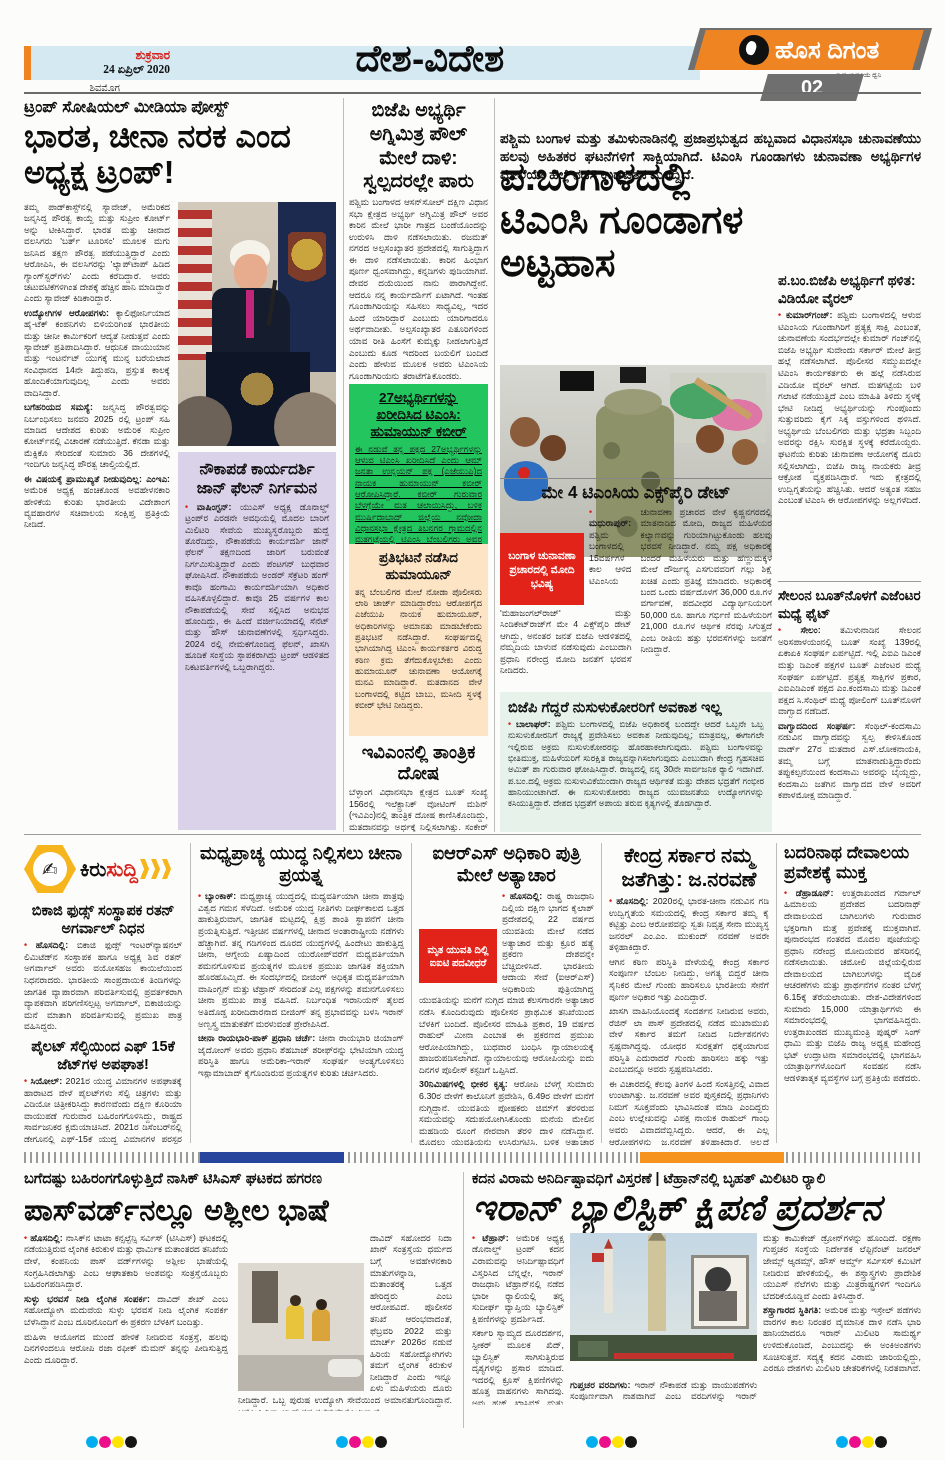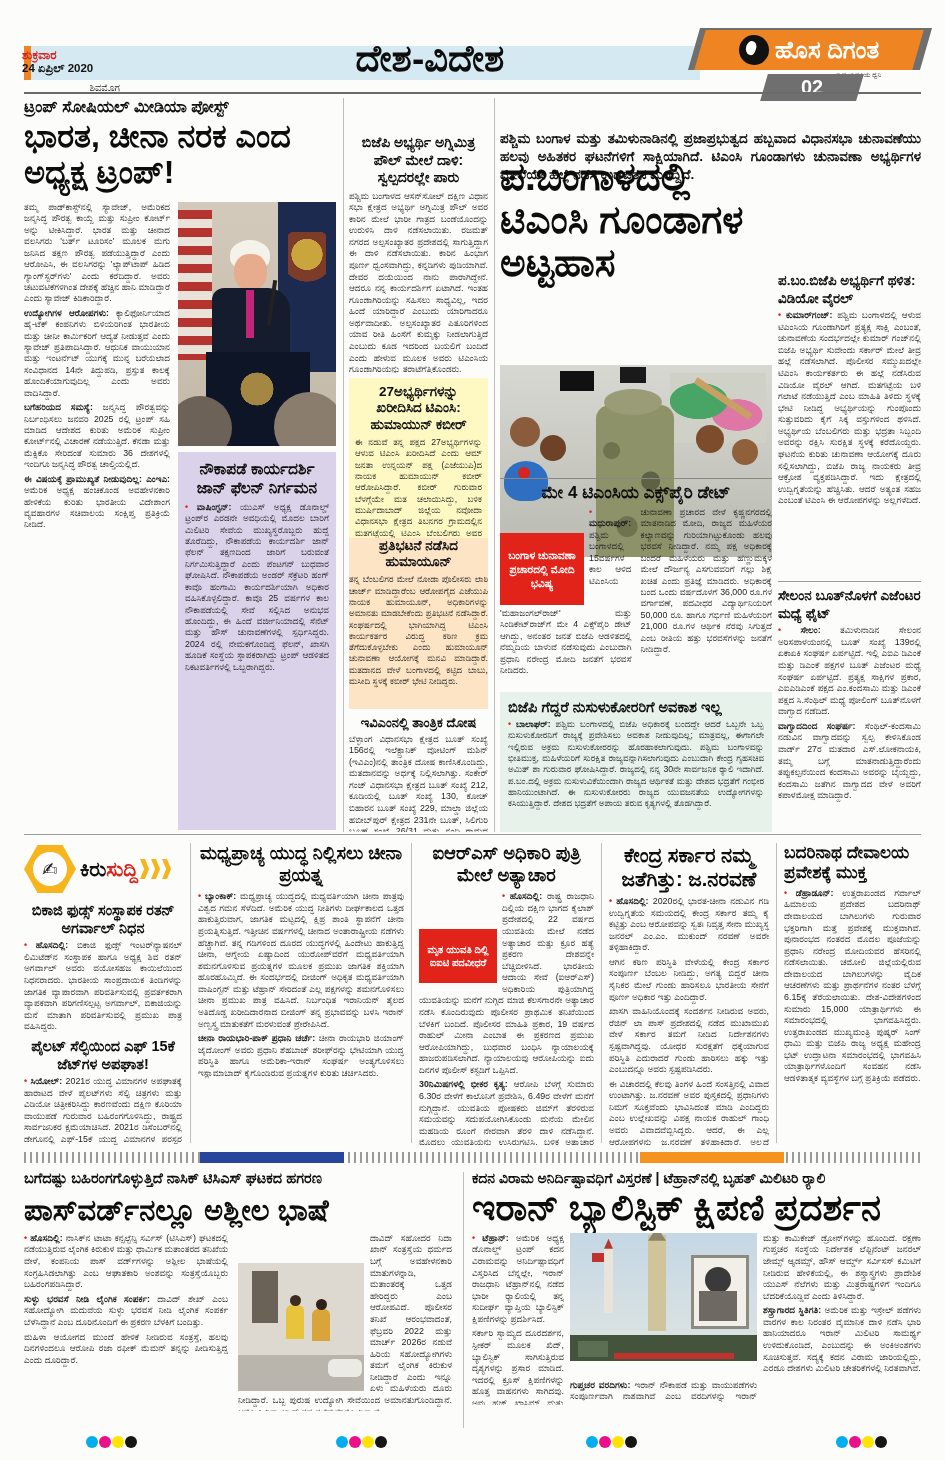--- a/index.html
+++ b/index.html
@@ -50,7 +50,7 @@
 
   <div class="abs band" style="left:24px;top:46px;width:676px;height:34px;"></div>
   <div class="abs obar" style="left:24px;top:46px;width:7px;height:34px;"></div>
-  <div class="abs" style="left:22px;top:48px;width:132px;text-align:left;">
+  <div class="abs" style="left:38px;top:48px;width:132px;text-align:right;font-family:Liberation Serif, serif;">
     <div style="font-size:12px;font-weight:700;color:#d6241f;">ಶುಕ್ರವಾರ</div>
     <div style="font-size:11.5px;font-weight:700;color:#111;">24 ಏಪ್ರಿಲ್ 2020</div>
   </div>

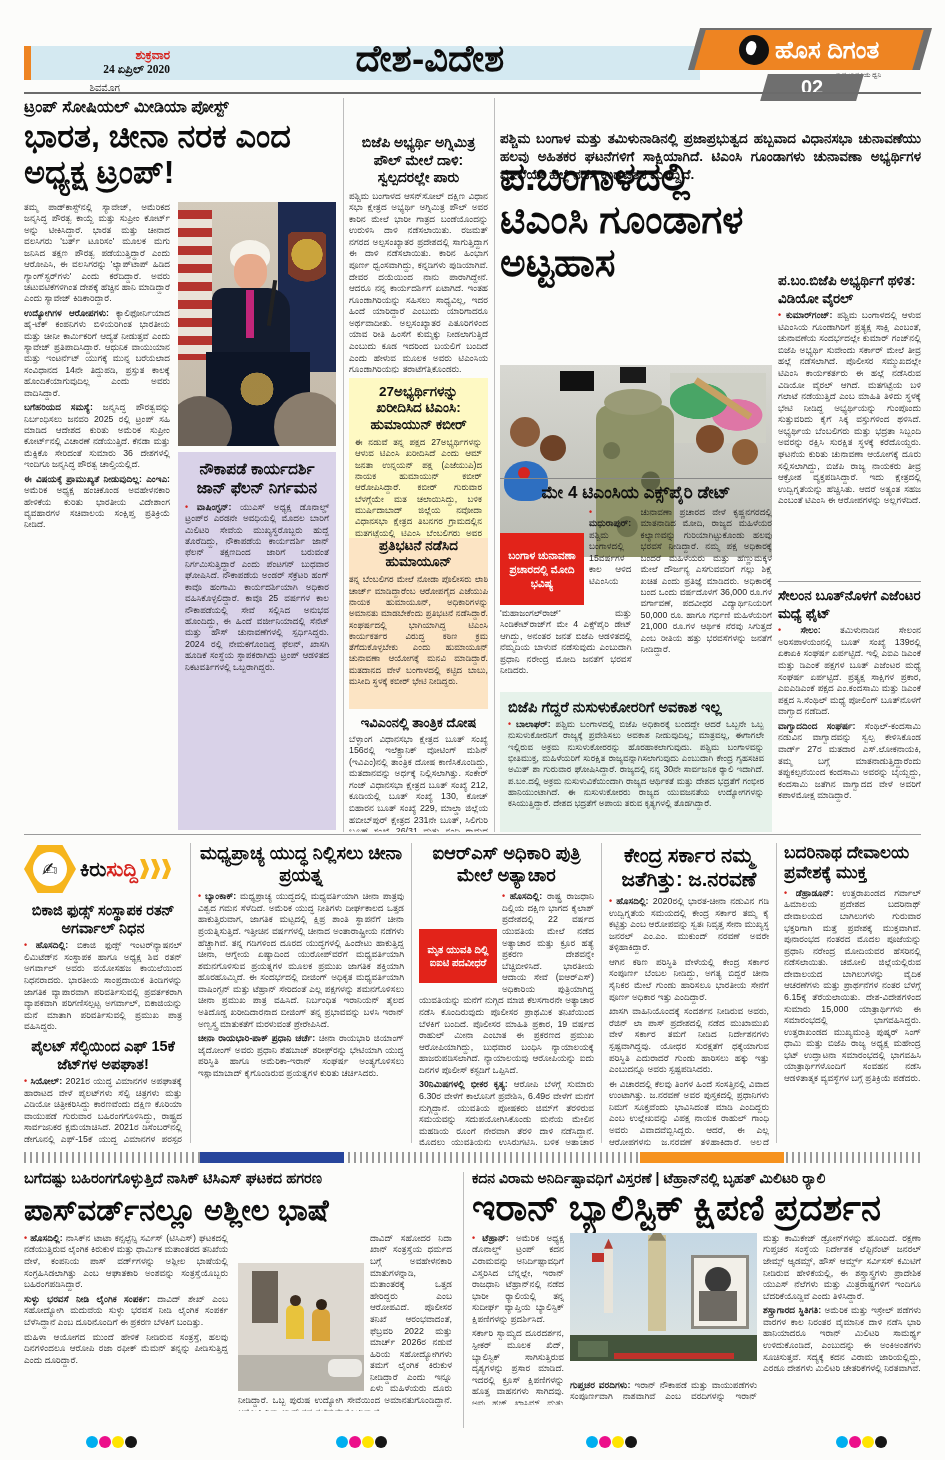--- a/index.html
+++ b/index.html
@@ -111,7 +111,7 @@
   </div>
 
   <div class="abs clip" style="left:349px;top:98px;width:139px;height:734px;">
-    <div class="hl ctr" style="font-size:14px;line-height:1.25;margin-top:36px;">ಬಿಜೆಪಿ ಅಭ್ಯರ್ಥಿ ಅಗ್ನಿಮಿತ್ರ ಪೌಲ್ ಮೇಲೆ ದಾಳಿ: ಸ್ವಲ್ಪದರಲ್ಲೇ ಪಾರು</div>
+    <div class="hl ctr" style="font-size:19px;line-height:1.25;">ಬಿಜೆಪಿ ಅಭ್ಯರ್ಥಿ ಅಗ್ನಿಮಿತ್ರ ಪೌಲ್ ಮೇಲೆ ದಾಳಿ: ಸ್ವಲ್ಪದರಲ್ಲೇ ಪಾರು</div>
     <div class="bt clip" style="margin-top:4px;height:182px;">ಪಶ್ಚಿಮ ಬಂಗಾಳದ ಆಸನ್‌ಸೋಲ್ ದಕ್ಷಿಣ ವಿಧಾನ ಸಭಾ ಕ್ಷೇತ್ರದ ಅಭ್ಯರ್ಥಿ ಅಗ್ನಿಮಿತ್ರ ಪೌಲ್ ಅವರ ಕಾರಿನ ಮೇಲೆ ಭಾರೀ ಗಾತ್ರದ ಬಂಡೆಯೊಂದನ್ನು ಉರುಳಿಸಿ ದಾಳಿ ನಡೆಸಲಾಯಿತು. ರಜಮತ್ ನಗರದ ಅಲ್ಪಸಂಖ್ಯಾತರ ಪ್ರದೇಶದಲ್ಲಿ ಸಾಗುತ್ತಿದ್ದಾಗ ಈ ದಾಳಿ ನಡೆಸಲಾಯಿತು. ಕಾರಿನ ಹಿಂಭಾಗ ಪೂರ್ಣ ಧ್ವಂಸವಾಗಿದ್ದು, ಕನ್ನಡಿಗಳು ಪುಡಿಯಾಗಿವೆ. ದೇವರ ದಯೆಯಿಂದ ನಾನು ಪಾರಾಗಿದ್ದೇನೆ. ಆದರೂ ನನ್ನ ಕಾರ್ಯದರ್ಶಿಗೆ ಏಟಾಗಿದೆ. ಇಂತಹ ಗೂಂಡಾಗಿರಿಯನ್ನು ಸಹಿಸಲು ಸಾಧ್ಯವಿಲ್ಲ, ಇದರ ಹಿಂದೆ ಯಾರಿದ್ದಾರೆ ಎಂಬುದು ಯಾರಿಗಾದರೂ ಅರ್ಥವಾದೀತು. ಅಲ್ಪಸಂಖ್ಯಾತರ ಪಿತೂರಿಗಳಿಂದ ಯಾವ ರೀತಿ ಹಿಂಸೆಗೆ ಕುಮ್ಮಕ್ಕು ನೀಡಲಾಗುತ್ತಿದೆ ಎಂಬುದು ಕೂಡ ಇದರಿಂದ ಬಯಲಿಗೆ ಬಂದಿದೆ ಎಂದು ಹೇಳುವ ಮೂಲಕ ಅವರು ಟಿಎಂಸಿಯ ಗೂಂಡಾಗಿರಿಯನ್ನು ತರಾಟೆಗೆತ್ತಿಕೊಂಡರು.</div>
     <div class="box-orange1 clip" style="margin-top:5px;padding:6px;height:160px;">
       <div class="hl ctr" style="font-size:13.5px;line-height:1.25;margin-bottom:3px;">27ಅಭ್ಯರ್ಥಿಗಳನ್ನು ಖರೀದಿಸಿದ ಟಿಎಂಸಿ: ಹುಮಾಯುನ್ ಕಬೀರ್</div>

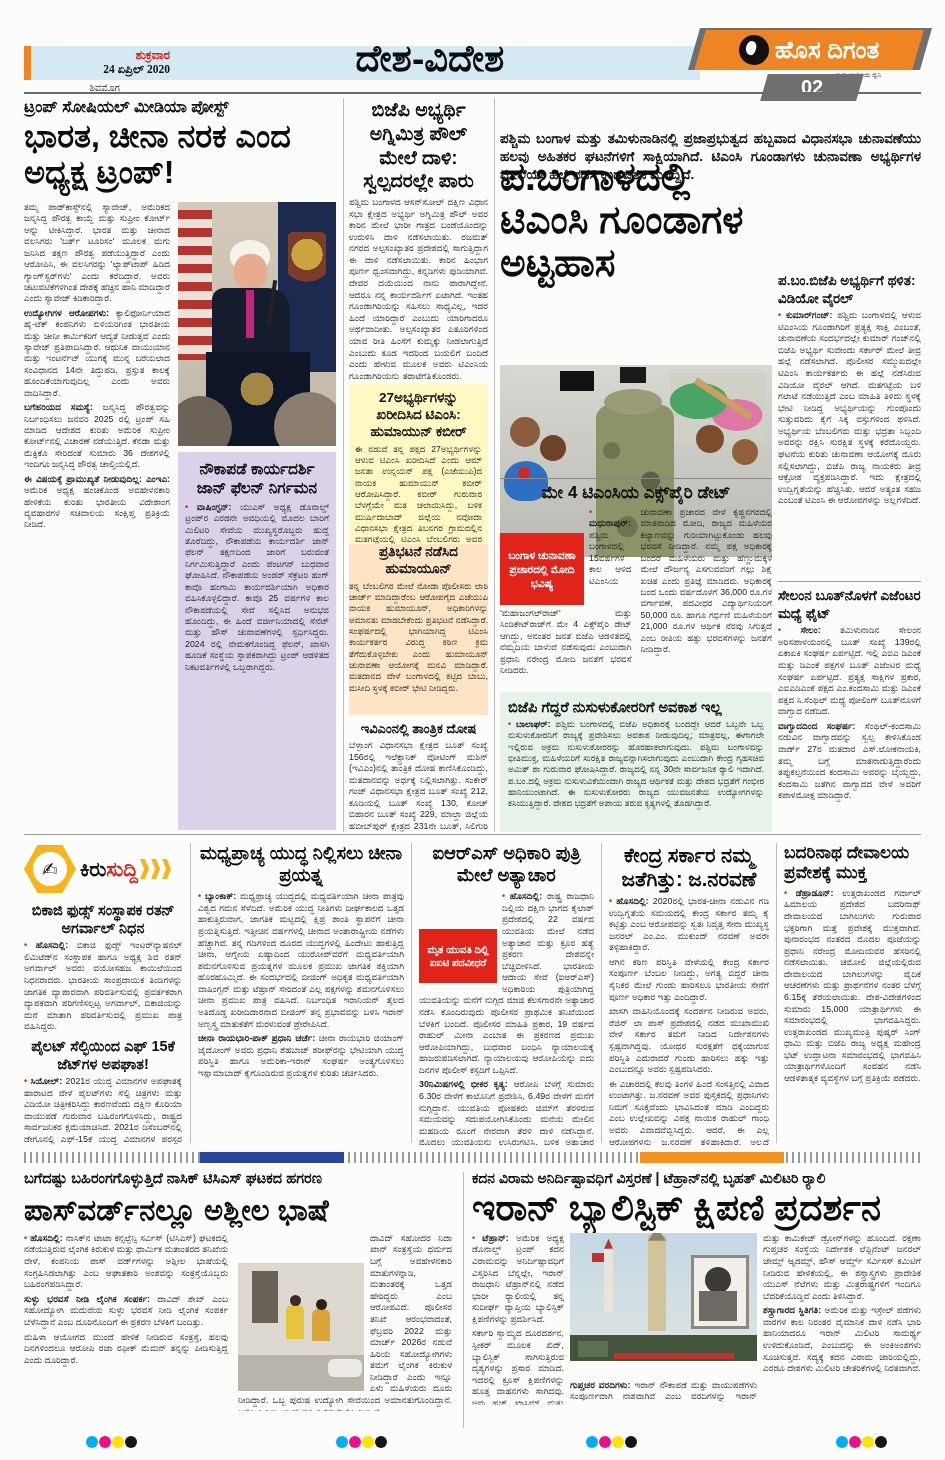--- a/index.html
+++ b/index.html
@@ -26,7 +26,7 @@
   .logo-circle::after { content:""; position:absolute; left:7px; top:6px; width:10px; height:14px; background:#fff; border-radius:50% 50% 40% 60%; transform:rotate(18deg); }
   
   .box-purple { background:#d9d2e8; }
-  .box-orange1 { background:#fef9c3; }
+  .box-orange1 { background:#22c55e;text-decoration:underline; }
   .box-orange2 { background:#fce4c4; }
   .box-green { background:#e6f2ea; }
   .box-red { background:#e2231a; color:#fff; font-weight:700; text-align:center; }

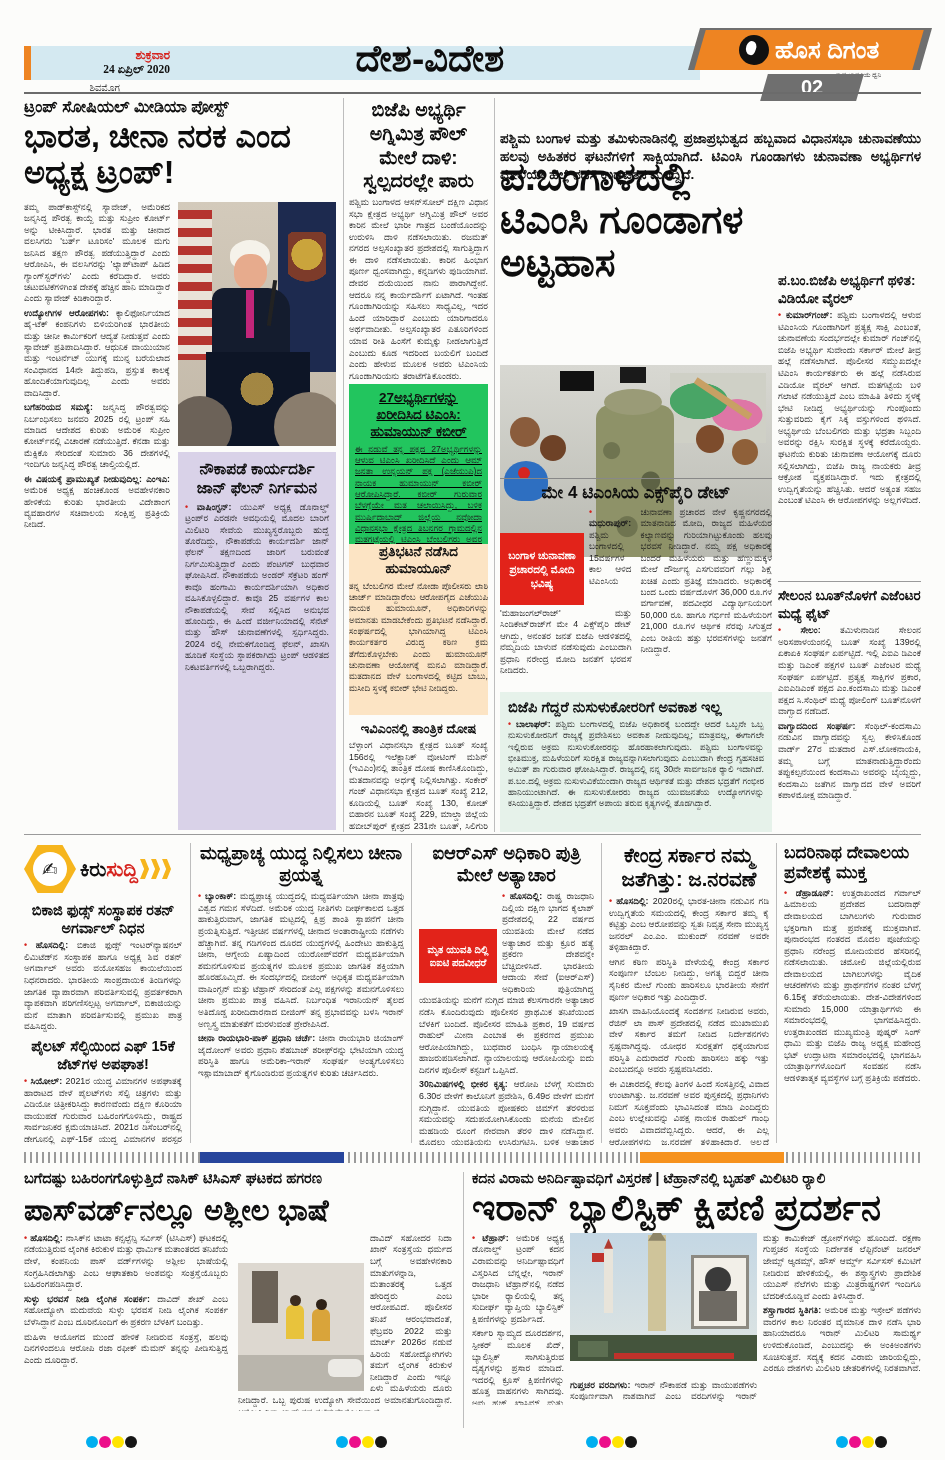--- a/index.html
+++ b/index.html
@@ -117,7 +117,7 @@
       <div class="hl ctr" style="font-size:13.5px;line-height:1.25;margin-bottom:3px;">27ಅಭ್ಯರ್ಥಿಗಳನ್ನು ಖರೀದಿಸಿದ ಟಿಎಂಸಿ: ಹುಮಾಯುನ್ ಕಬೀರ್</div>
       <div class="bt" style="font-size:8.7px;">ಈ ನಡುವೆ ತನ್ನ ಪಕ್ಷದ 27ಅಭ್ಯರ್ಥಿಗಳನ್ನು ಆಳುವ ಟಿಎಂಸಿ ಖರೀದಿಸಿದೆ ಎಂದು ಆಮ್ ಜನತಾ ಉನ್ನಯನ್ ಪಕ್ಷ (ಎಜೆಯುಪಿ)ದ ನಾಯಕ ಹುಮಾಯುನ್ ಕಬೀರ್ ಆರೋಪಿಸಿದ್ದಾರೆ. ಕಬೀರ್ ಗುರುವಾರ ಬೆಳಗ್ಗೆಯೇ ಮತ ಚಲಾಯಿಸಿದ್ದು, ಬಳಿಕ ಮುರ್ಷಿದಾಬಾದ್ ಜಿಲ್ಲೆಯ ನವೋದಾ ವಿಧಾನಸಭಾ ಕ್ಷೇತ್ರದ ತಿಬನಗರ ಗ್ರಾಮದಲ್ಲಿನ ಮತಗಟ್ಟೆಯಲ್ಲಿ ಟಿಎಂಸಿ ಬೆಂಬಲಿಗರು ಅವರ ವಾಹನಕ್ಕೆ ಮುತ್ತಿಗೆ ಹಾಕಿ ಪ್ರತಿಭಟನಾಕಾರರು ಅವರ ವಿರುದ್ಧ ಘೋಷಣೆಗಳನ್ನು ಕೂಗಿದರು.</div>
     </div>
-    <div class="box-orange2 clip" style="height:171px;">
+    <div class="box-orange2 clip" style="padding:6px;height:192px;">
       <div class="hl ctr" style="font-size:13.5px;line-height:1.25;margin-bottom:3px;">ಪ್ರತಿಭಟನೆ ನಡೆಸಿದ ಹುಮಾಯೂನ್</div>
       <div class="bt" style="font-size:8.7px;">ತನ್ನ ಬೆಂಬಲಿಗರ ಮೇಲೆ ನೋಡಾ ಪೊಲೀಸರು ಲಾಠಿ ಚಾರ್ಜ್ ಮಾಡಿದ್ದಾರೆಂಬ ಆರೋಪಗೈದ ಎಜೆಯುಪಿ ನಾಯಕ ಹುಮಾಯೂನ್, ಅಧಿಕಾರಿಗಳನ್ನು ಅಮಾನತು ಮಾಡಬೇಕೆಂದು ಪ್ರತಿಭಟನೆ ನಡೆಸಿದ್ದಾರೆ. ಸಂಘರ್ಷದಲ್ಲಿ ಭಾಗಿಯಾಗಿದ್ದ ಟಿಎಂಸಿ ಕಾರ್ಯಕರ್ತರ ವಿರುದ್ಧ ಕಠಿಣ ಕ್ರಮ ತೆಗೆದುಕೊಳ್ಳಬೇಕು ಎಂದು ಹುಮಾಯೂನ್ ಚುನಾವಣಾ ಆಯೋಗಕ್ಕೆ ಮನವಿ ಮಾಡಿದ್ದಾರೆ. ಮತದಾನದ ವೇಳೆ ಬಂಗಾಳದಲ್ಲಿ ಕಟ್ಟಿದ ಬಾಬು, ಮಸೀದಿ ಸ್ಥಳಕ್ಕೆ ಕಬೀರ್ ಭೇಟಿ ನೀಡಿದ್ದರು.</div>
     </div>

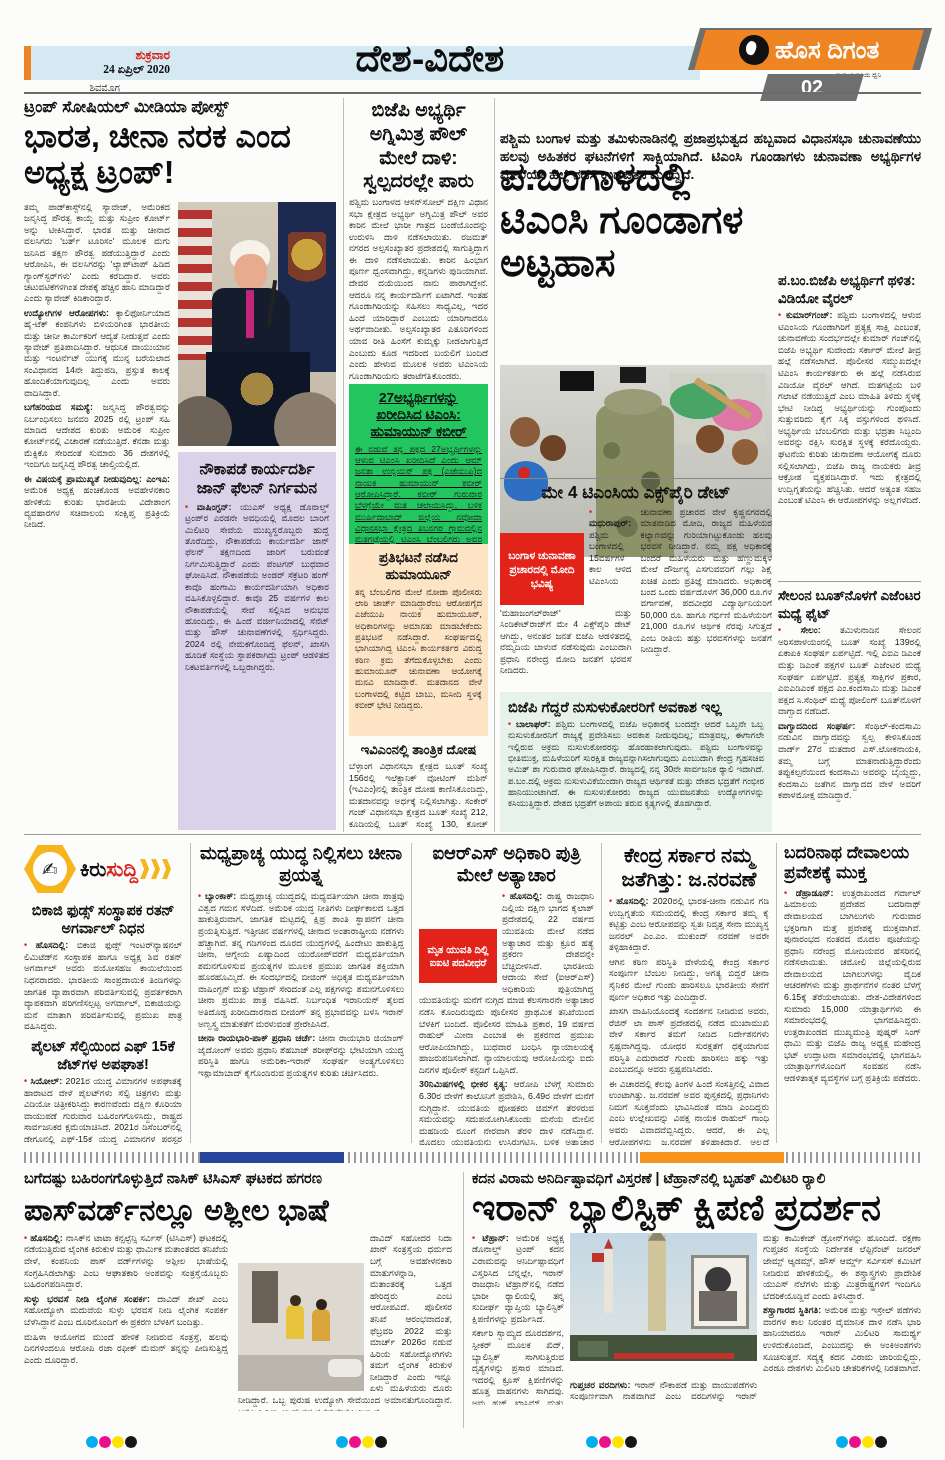--- a/index.html
+++ b/index.html
@@ -121,7 +121,7 @@
       <div class="hl ctr" style="font-size:13.5px;line-height:1.25;margin-bottom:3px;">ಪ್ರತಿಭಟನೆ ನಡೆಸಿದ ಹುಮಾಯೂನ್</div>
       <div class="bt" style="font-size:8.7px;">ತನ್ನ ಬೆಂಬಲಿಗರ ಮೇಲೆ ನೋಡಾ ಪೊಲೀಸರು ಲಾಠಿ ಚಾರ್ಜ್ ಮಾಡಿದ್ದಾರೆಂಬ ಆರೋಪಗೈದ ಎಜೆಯುಪಿ ನಾಯಕ ಹುಮಾಯೂನ್, ಅಧಿಕಾರಿಗಳನ್ನು ಅಮಾನತು ಮಾಡಬೇಕೆಂದು ಪ್ರತಿಭಟನೆ ನಡೆಸಿದ್ದಾರೆ. ಸಂಘರ್ಷದಲ್ಲಿ ಭಾಗಿಯಾಗಿದ್ದ ಟಿಎಂಸಿ ಕಾರ್ಯಕರ್ತರ ವಿರುದ್ಧ ಕಠಿಣ ಕ್ರಮ ತೆಗೆದುಕೊಳ್ಳಬೇಕು ಎಂದು ಹುಮಾಯೂನ್ ಚುನಾವಣಾ ಆಯೋಗಕ್ಕೆ ಮನವಿ ಮಾಡಿದ್ದಾರೆ. ಮತದಾನದ ವೇಳೆ ಬಂಗಾಳದಲ್ಲಿ ಕಟ್ಟಿದ ಬಾಬು, ಮಸೀದಿ ಸ್ಥಳಕ್ಕೆ ಕಬೀರ್ ಭೇಟಿ ನೀಡಿದ್ದರು.</div>
     </div>
-    <div class="hl ctr" style="font-size:13px;margin-top:6px;">ಇವಿಎಂನಲ್ಲಿ ತಾಂತ್ರಿಕ ದೋಷ</div>
+    <div class="hl ctr" style="font-size:18px;margin-top:6px;">ಇವಿಎಂನಲ್ಲಿ ತಾಂತ್ರಿಕ ದೋಷ</div>
     <div class="bt clip" style="margin-top:3px;height:150px;">ಬೆಳ್ಳಾಂಗ ವಿಧಾನಸಭಾ ಕ್ಷೇತ್ರದ ಬೂತ್ ಸಂಖ್ಯೆ 156ರಲ್ಲಿ ಇಲೆಕ್ಟ್ರಾನಿಕ್ ವೋಟಿಂಗ್ ಮಶಿನ್ (ಇವಿಎಂ)ನಲ್ಲಿ ತಾಂತ್ರಿಕ ದೋಷ ಕಾಣಿಸಿಕೊಂಡಿದ್ದು, ಮತದಾನವನ್ನು ಅರ್ಧಕ್ಕೆ ನಿಲ್ಲಿಸಲಾಗಿತ್ತು. ಸಂಕೇರ್ ಗಂಜ್ ವಿಧಾನಸಭಾ ಕ್ಷೇತ್ರದ ಬೂತ್ ಸಂಖ್ಯೆ 212, ಕೂಡಿಯಲ್ಲಿ ಬೂತ್ ಸಂಖ್ಯೆ 130, ಕೋಚ್ ಬಿಹಾರನ ಬೂತ್ ಸಂಖ್ಯೆ 229, ಮಾಲ್ಡಾ ಜಿಲ್ಲೆಯ ಹಬೀಬ್‌ಪುರ್ ಕ್ಷೇತ್ರದ 231ನೇ ಬೂತ್, ಸಿಲಿಗುರಿ ಬೂತ್ ಸಂಖ್ಯೆ 26/31 ಮತ್ತು ನಂದಿ ಗ್ರಾಮದ ಇವಿಎಂ ತಾಂತ್ರಿಕ ದೋಷಗಳಿಂದ ಮತದಾನ ತಡವಾಯಿತು.</div>
   </div>
 

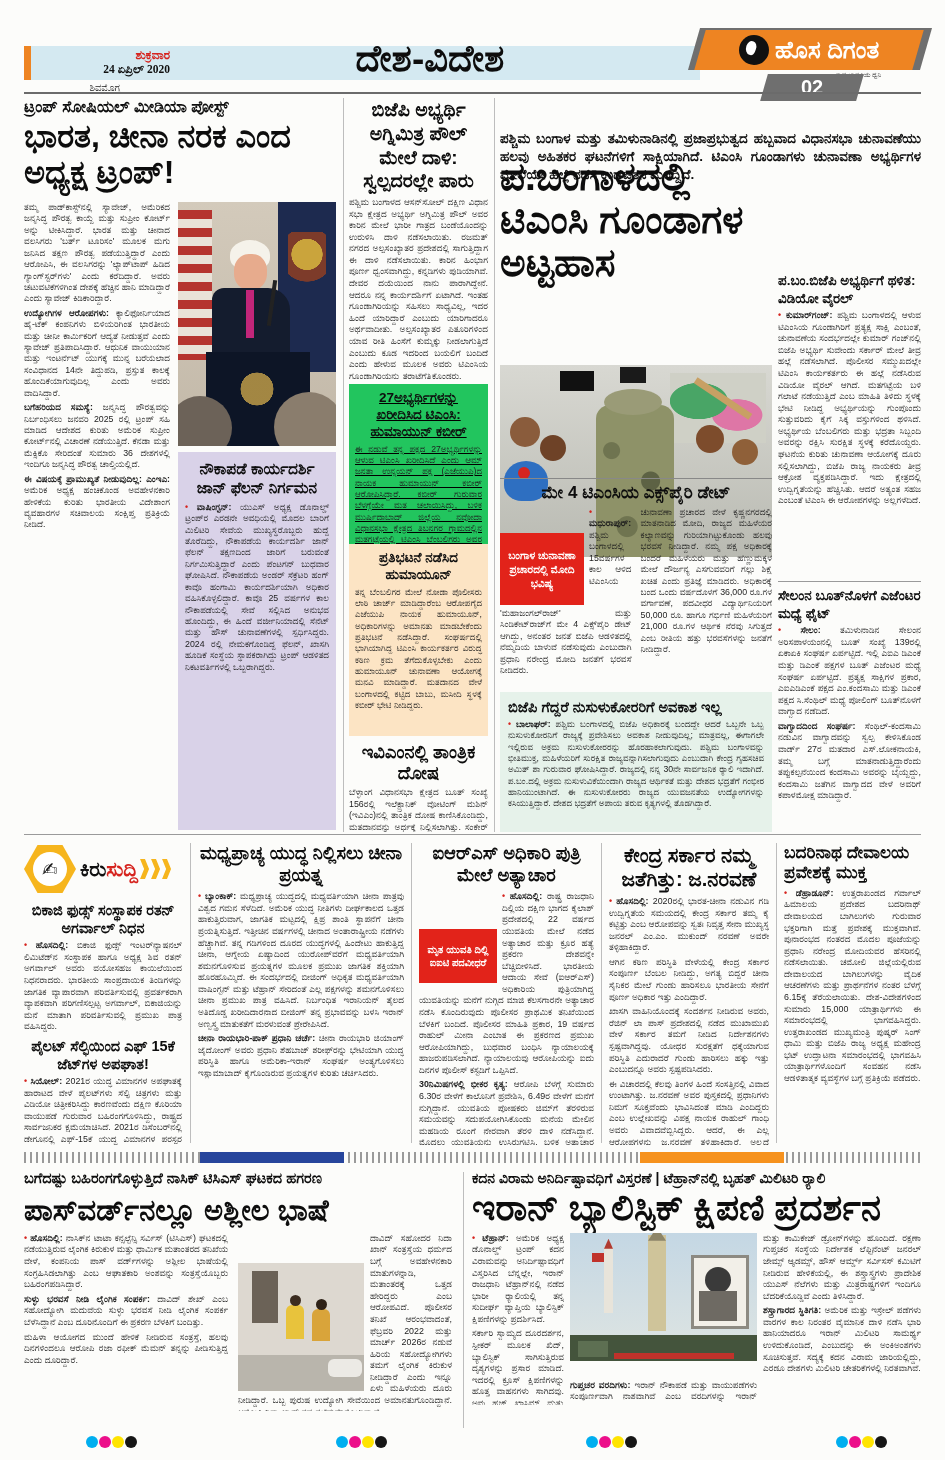--- a/index.html
+++ b/index.html
@@ -267,7 +267,7 @@
 
   <div class="abs clip" style="left:472px;top:1170px;width:449px;height:258px;">
     <div class="hl" style="font-size:14px;">ಕದನ ವಿರಾಮ ಅನಿರ್ದಿಷ್ಟಾವಧಿಗೆ ವಿಸ್ತರಣೆ | ಟೆಹ್ರಾನ್‌ನಲ್ಲಿ ಬೃಹತ್ ಮಿಲಿಟರಿ ರ‍್ಯಾಲಿ</div>
-    <div class="hl" style="font-size:36px;line-height:1.05;margin-top:2px;">ಇರಾನ್ ಬ್ಯಾಲಿಸ್ಟಿಕ್ ಕ್ಷಿಪಣಿ ಪ್ರದರ್ಶನ</div>
+    <div class="hl" style="font-size:36px;line-height:1.05;margin-top:2px;font-style:italic;">ಇರಾನ್ ಬ್ಯಾಲಿಸ್ಟಿಕ್ ಕ್ಷಿಪಣಿ ಪ್ರದರ್ಶನ</div>
     <div style="display:grid;grid-template-columns:92px 187px 158px;column-gap:6px;margin-top:6px;">
       <div class="bt clip" style="height:172px;">
         <p><span class="dl">ಟೆಹ್ರಾನ್:</span> <span>ಅಮೆರಿಕ ಅಧ್ಯಕ್ಷ ಡೊನಾಲ್ಡ್ ಟ್ರಂಪ್ ಕದನ ವಿರಾಮವನ್ನು ಅನಿರ್ದಿಷ್ಟಾವಧಿಗೆ ವಿಸ್ತರಿಸಿದ ಬೆನ್ನಲ್ಲೇ, ಇರಾನ್ ರಾಜಧಾನಿ ಟೆಹ್ರಾನ್‌ನಲ್ಲಿ ನಡೆದ ಭಾರೀ ರ‍್ಯಾಲಿಯಲ್ಲಿ ತನ್ನ ಸುದೀರ್ಘ ವ್ಯಾಪ್ತಿಯ ಬ್ಯಾಲಿಸ್ಟಿಕ್ ಕ್ಷಿಪಣಿಗಳನ್ನು ಪ್ರದರ್ಶಿಸಿದೆ.</span></p>

